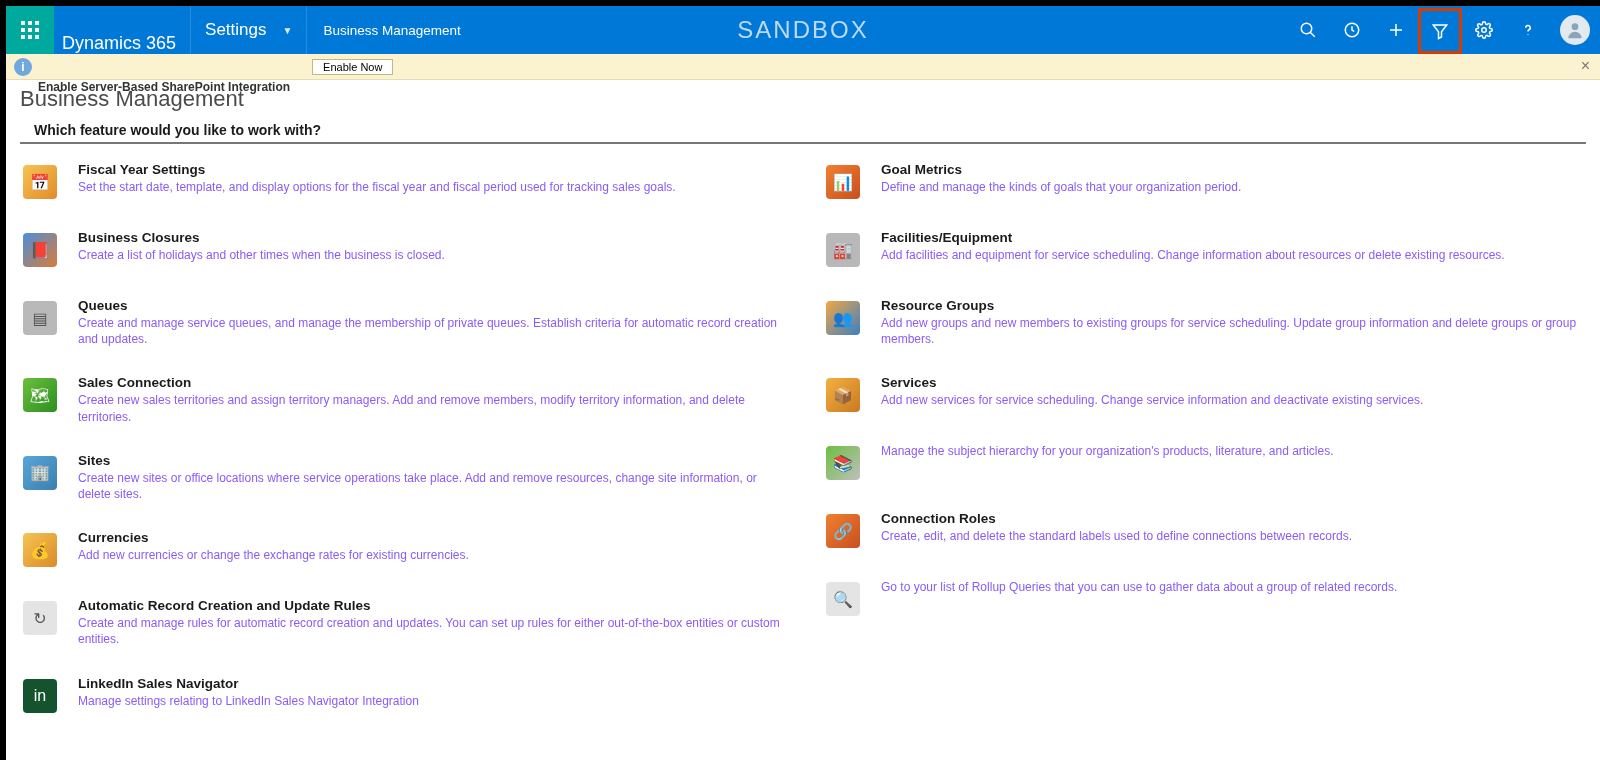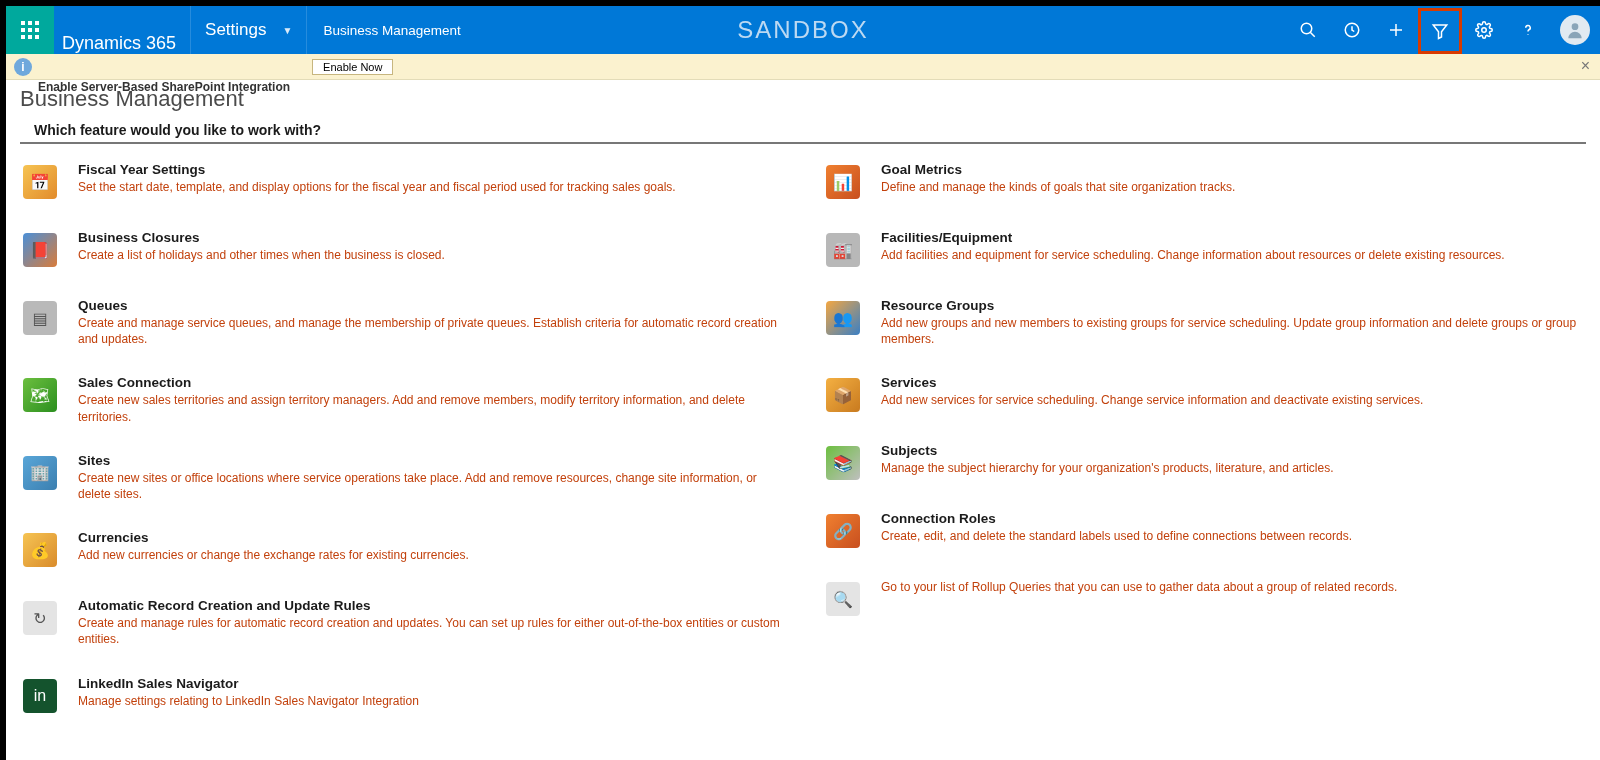--- a/index.html
+++ b/index.html
@@ -38,7 +38,7 @@
   .feat { display:flex; padding:10px 0 18px; cursor:pointer;}
   .feat .icn { width:40px; height:40px; margin-right:18px; flex:0 0 40px; display:flex; align-items:center; justify-content:center;}
   .feat h3 { font-size:13.5px; font-weight:700; color:#1b1b1b; margin-bottom:2px;}
-  .feat p  { font-size:12px; color:#c2410c; line-height:1.35;}
+  .feat p  { font-size:12px; color:#8b5cf6; line-height:1.35;}
   
   .ic-box { width:34px; height:34px; border-radius:4px; display:flex; align-items:center; justify-content:center; font-size:16px; color:#fff;}
   .c1{background:linear-gradient(135deg,#f6c453,#e28b2b);} 

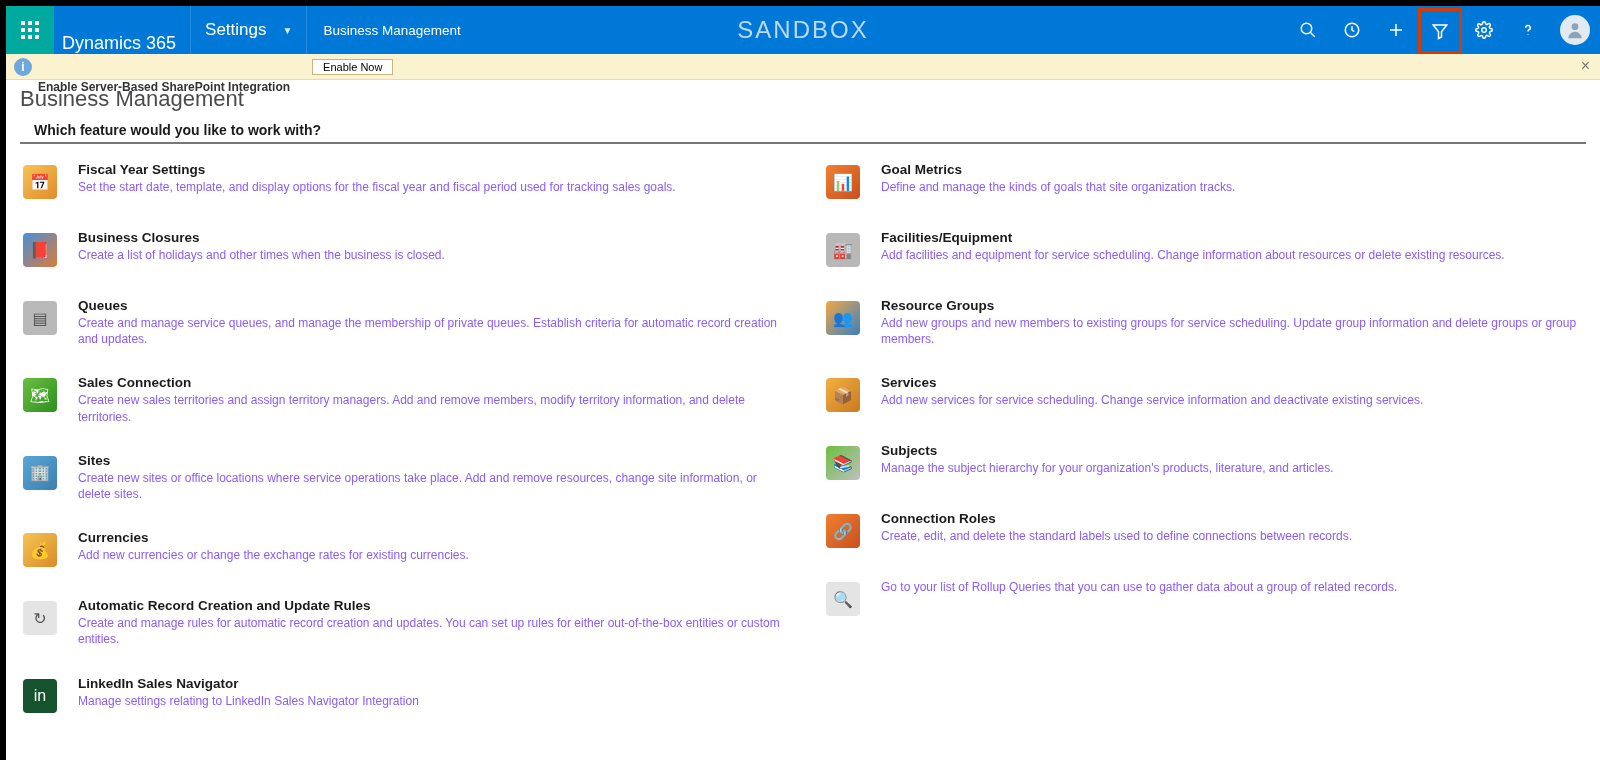--- a/index.html
+++ b/index.html
@@ -224,7 +224,7 @@
         </div>
         <div>
           <h3>Goal Metrics</h3>
-          <p>Define and manage the kinds of goals that site organization tracks.</p>
+          <p>Define and manage the kinds of goals that your organization period.</p>
         </div>
       </div>
       <div class="feat">

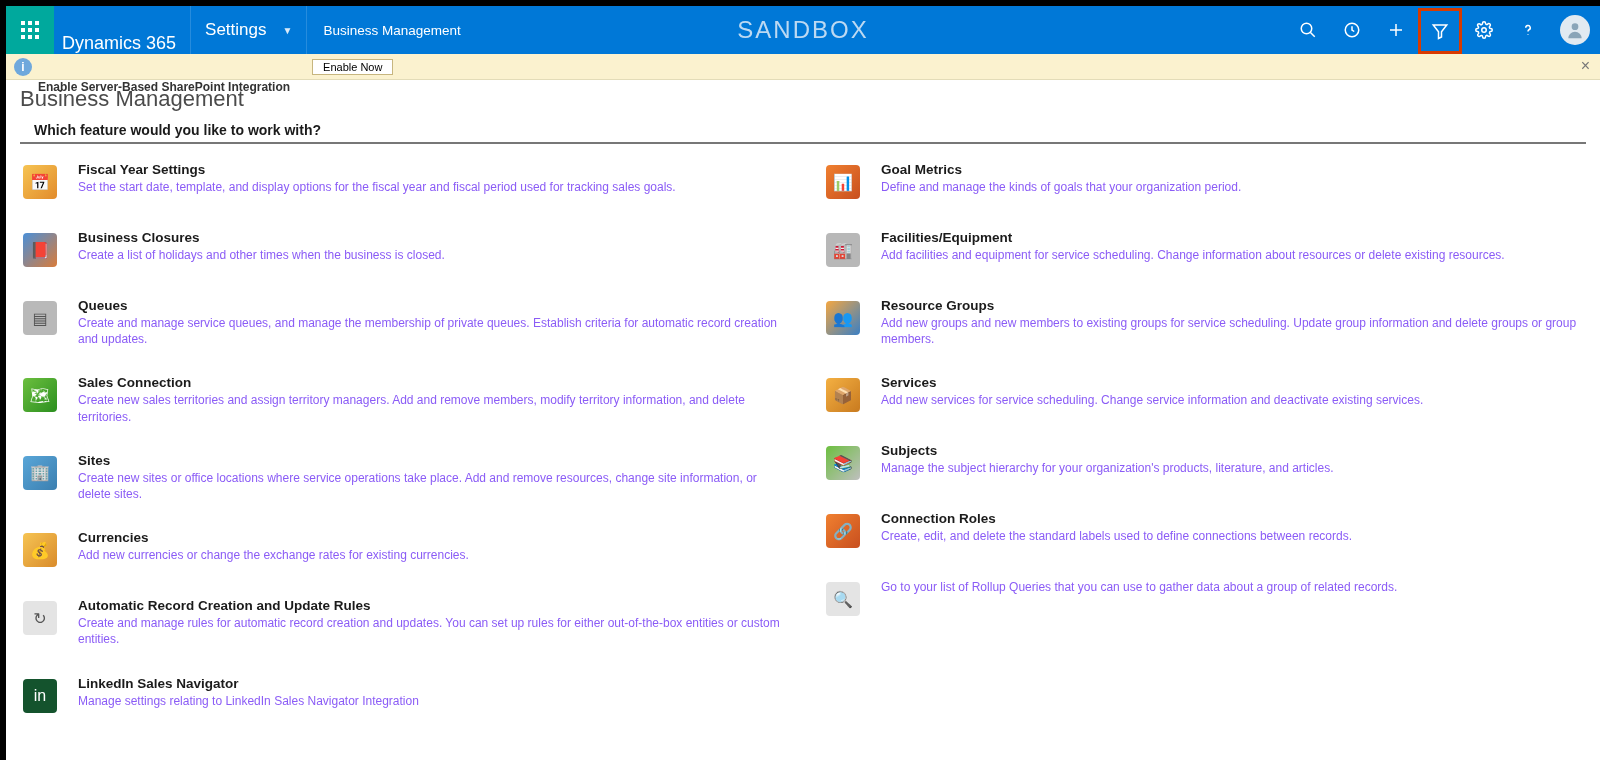--- a/index.html
+++ b/index.html
@@ -259,7 +259,6 @@
           <div class="ic-box c13">📚</div>
         </div>
         <div>
-          <h3>Subjects</h3>
           <p>Manage the subject hierarchy for your organization's products, literature, and articles.</p>
         </div>
       </div>

